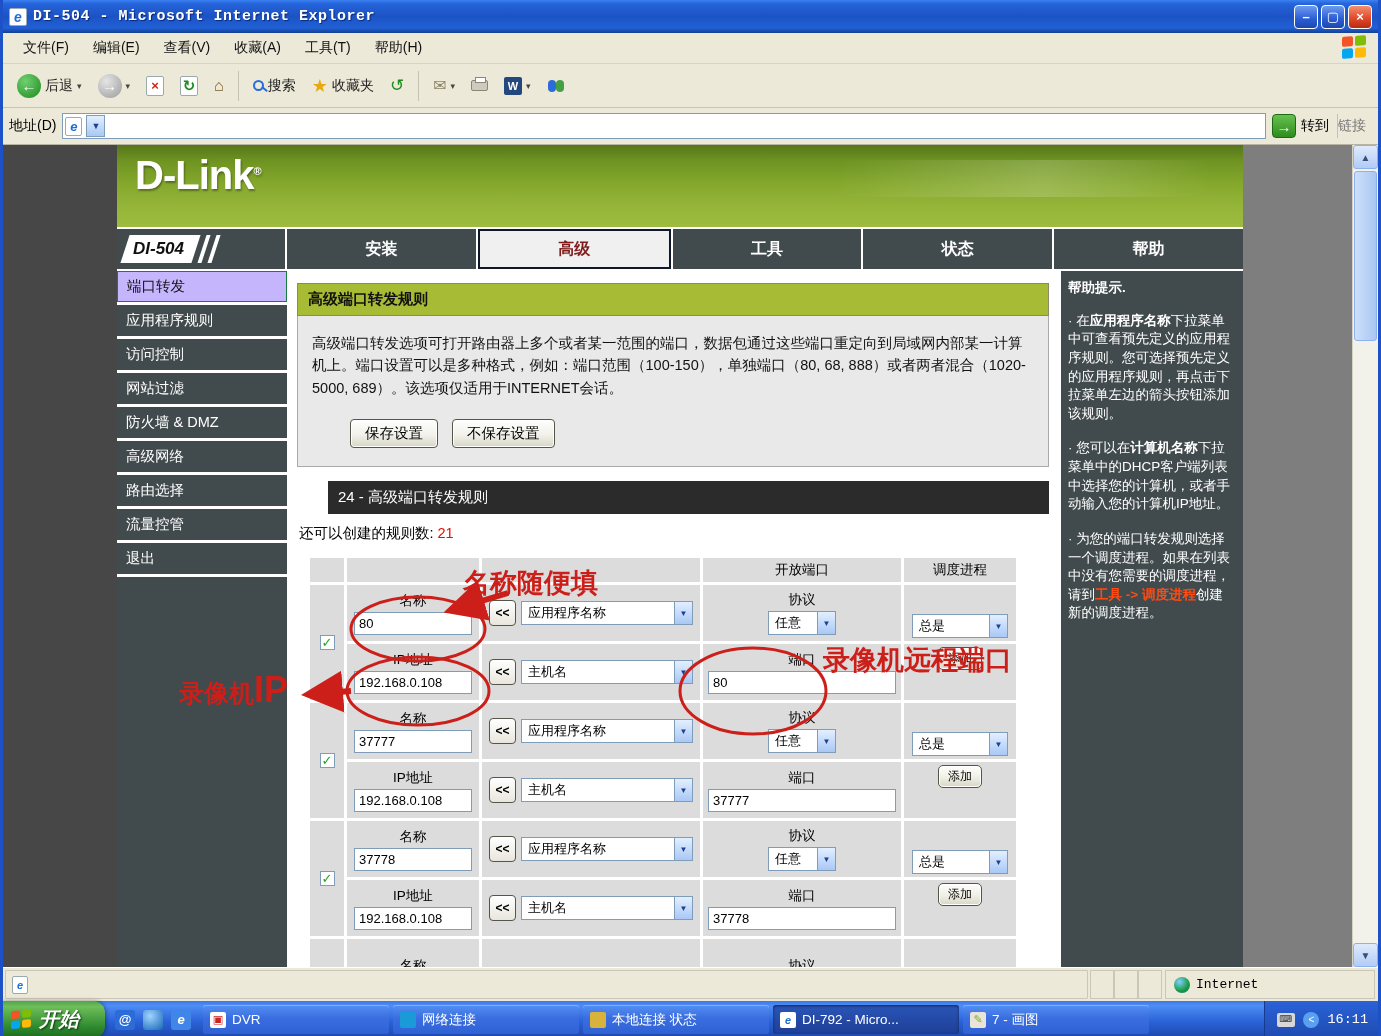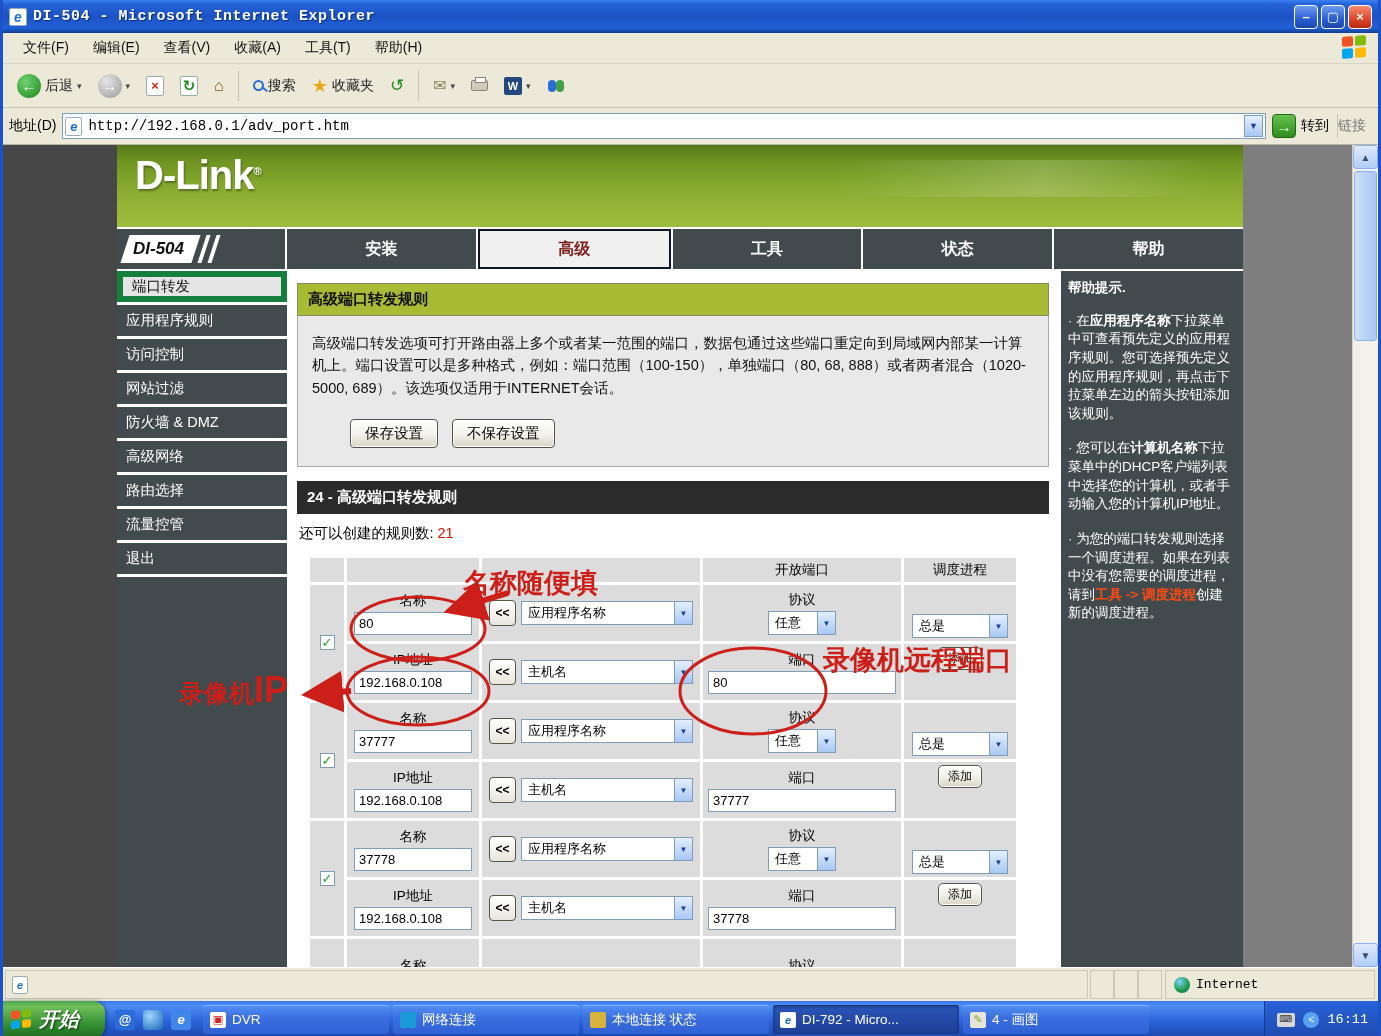--- a/index.html
+++ b/index.html
@@ -259,7 +259,6 @@
     <span>地址(D)</span>
     <span class="addr-input">
       <span class="addr-fav">e</span>
-      <input type="text" value="http://192.168.0.1/adv_port.htm" style="">
       <span class="addr-drop">▼</span>
     </span>
     <span class="gobtn">

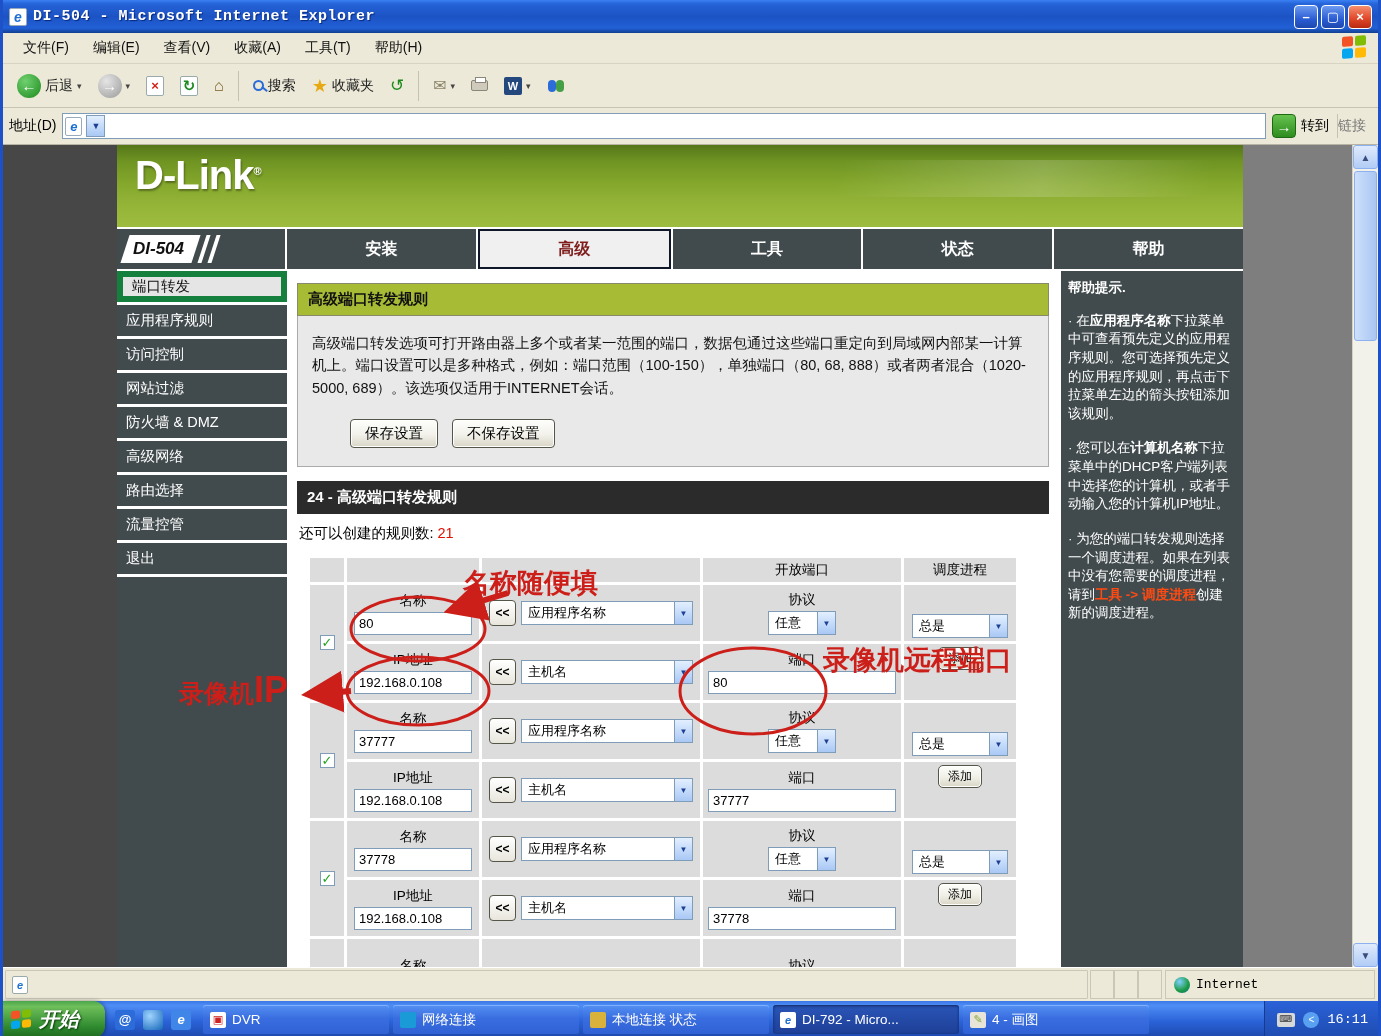--- a/index.html
+++ b/index.html
@@ -97,7 +97,7 @@
   .sidebar{width:170px;display:flex;flex-direction:column;background:#fff;}
   .side-item{height:31px;background:#414a4c;color:#fff;display:flex;align-items:center;
     padding-left:9px;font-size:14.5px;margin-bottom:3px;}
-  .side-item.active{background:#e5e5e5;color:#111;border:6px solid #15803d;}
+  .side-item.active{background:#c4b5fd;color:#111;border:1px solid #15803d;}
   .side-fill{flex:1;background:#414a4c;}
   .main{flex:1;background:#fff;padding:12px 10px 0 10px;min-width:0;}
   .greenbar{background:#a8bb34;border:1px solid #8a8a6a;font-weight:bold;font-size:15px;

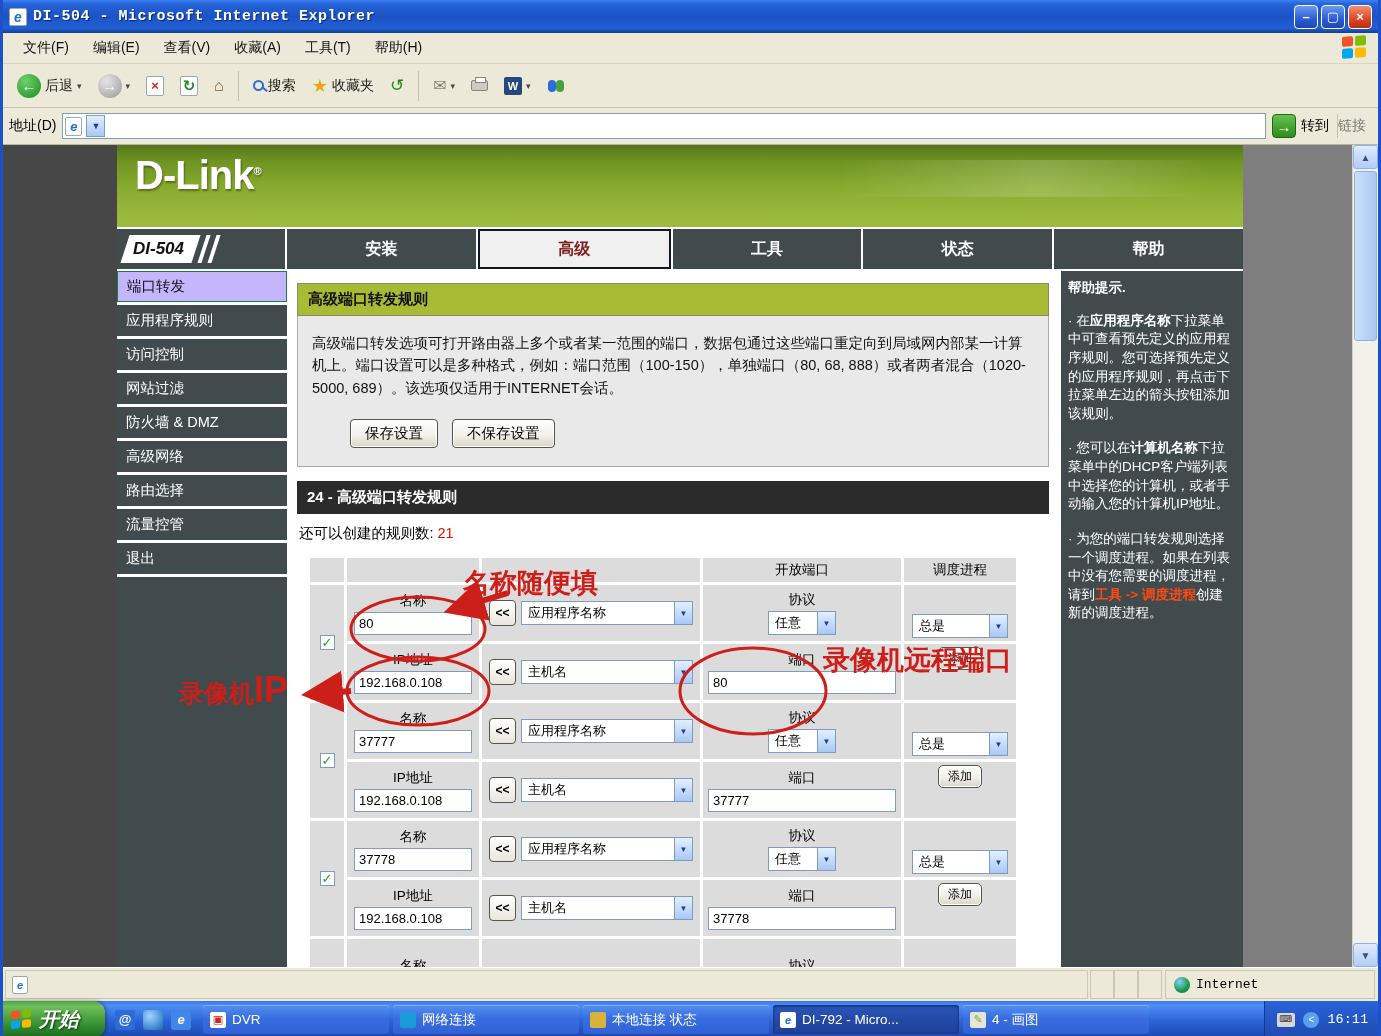--- a/index.html
+++ b/index.html
@@ -107,7 +107,7 @@
   .btnrow{margin-top:20px;display:flex;gap:14px;padding-left:38px;}
   .xpbtn{background:linear-gradient(#fefefc,#f2f1ea 55%,#d9d6c6);border:1px solid #55564a;border-radius:4px;
     padding:4px 14px;font-size:14.5px;box-shadow:inset 0 0 0 1px #fff;}
-  .darkbar{margin-top:14px;background:#2b2b2b;color:#fff;font-weight:bold;font-size:15px;padding:7px 10px;}
+  .darkbar{margin-top:14px;background:#2b2b2b;color:#fff;font-weight:normal;font-size:15px;padding:7px 10px;margin-left:31px;}
   .rulesline{font-size:14.5px;margin:10px 0 12px 2px;}
   .rulesline .num{color:#e01000;margin-left:4px;}
   

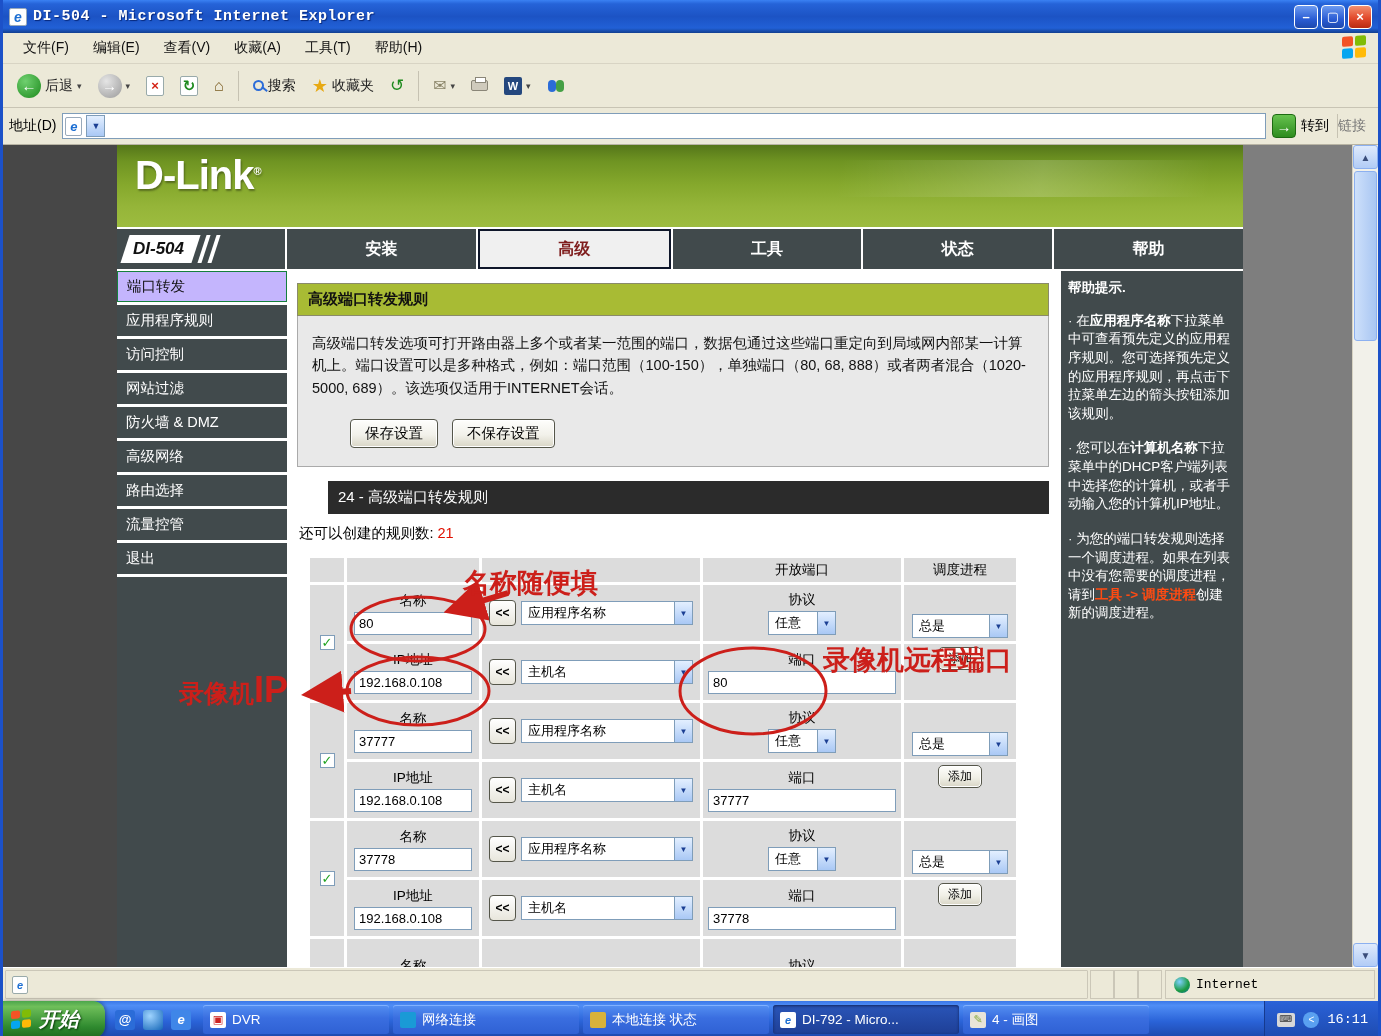--- a/index.html
+++ b/index.html
@@ -570,7 +570,7 @@
     </div>
     <div class="taskitem">
       <span class="ti-ico ico-paint">✎</span>
-      <span>4 - 画图</span>
+      <span>7 - 画图</span>
     </div>
     <div class="tray">
       <span class="kbd">⌨</span>

